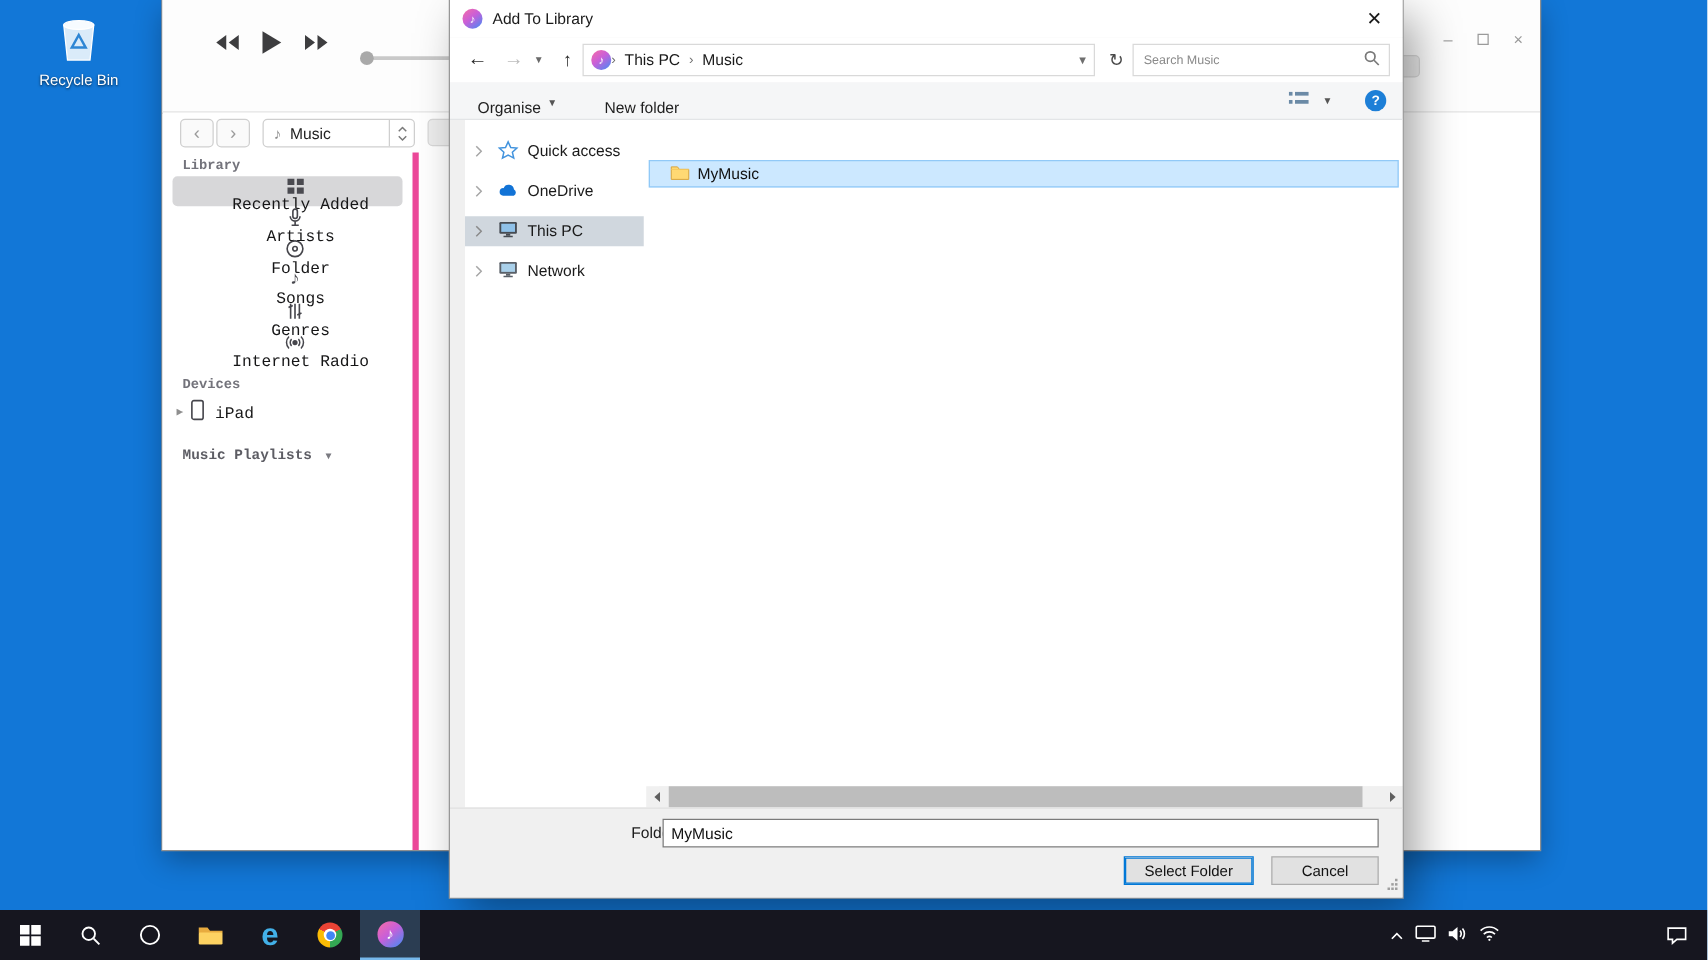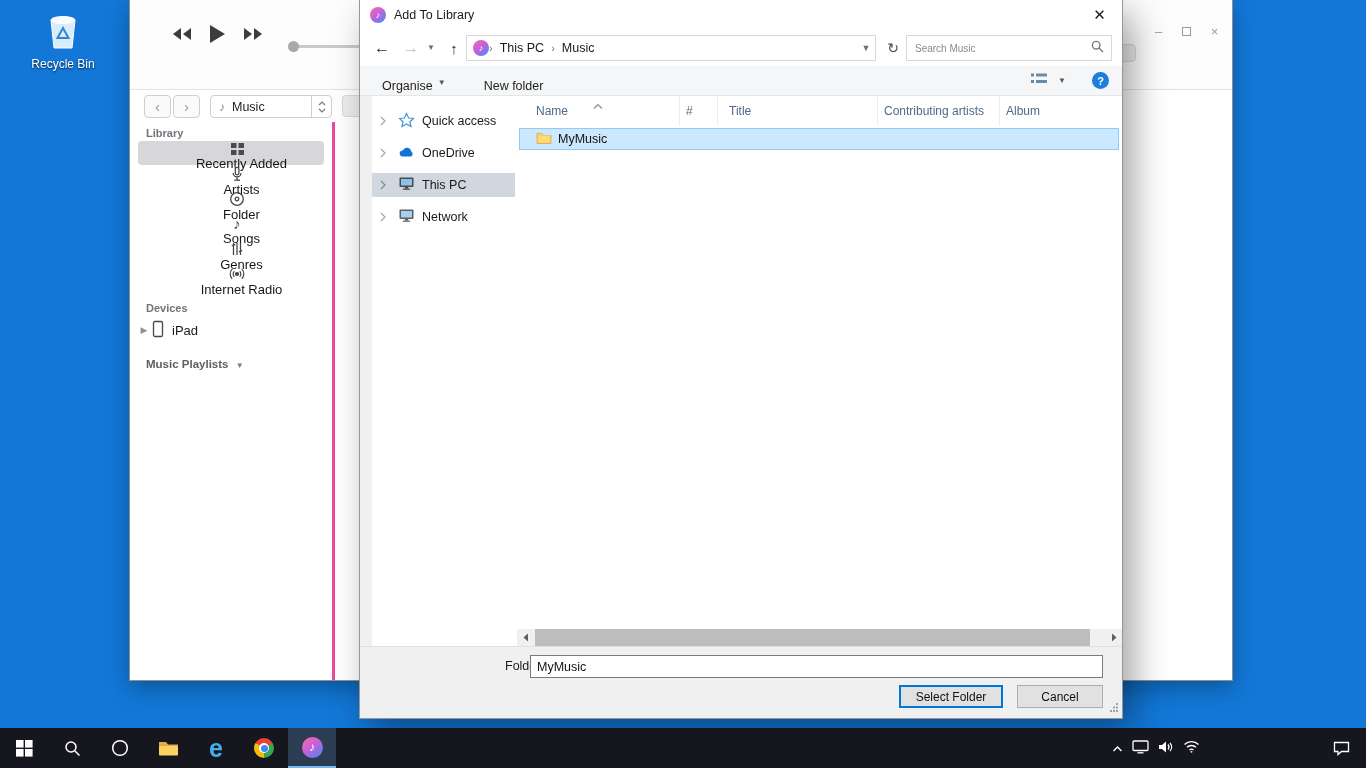--- a/index.html
+++ b/index.html
@@ -386,28 +386,6 @@
     </div>
 
     <div class="d-filepane">
-      <div class="fp-head">
-        <span class="sortcaret">
-          <svg width="10" height="5" viewBox="0 0 10 5">
-              <polyline points="1,4.5 5,0.5 9,4.5" fill="none" stroke="#8f8f8f" stroke-width="1.2"></polyline>
-            </svg>
-        </span>
-        <div class="fp-col" style="width:165px;padding-left:21px">
-            <span>Name</span>
-          </div>
-        <div class="fp-col" style="width:38px;padding-left:6px">
-            <span>#</span>
-          </div>
-        <div class="fp-col" style="width:160px;padding-left:11px">
-            <span>Title</span>
-          </div>
-        <div class="fp-col" style="width:122px;padding-left:6px">
-            <span>Contributing artists</span>
-          </div>
-        <div class="fp-col" style="flex:1;padding-left:6px">
-            <span>Album</span>
-          </div>
-      </div>
       <div class="file-row">
         <span style="margin-left:16px">
           <svg width="16" height="13" viewBox="0 0 16 13">

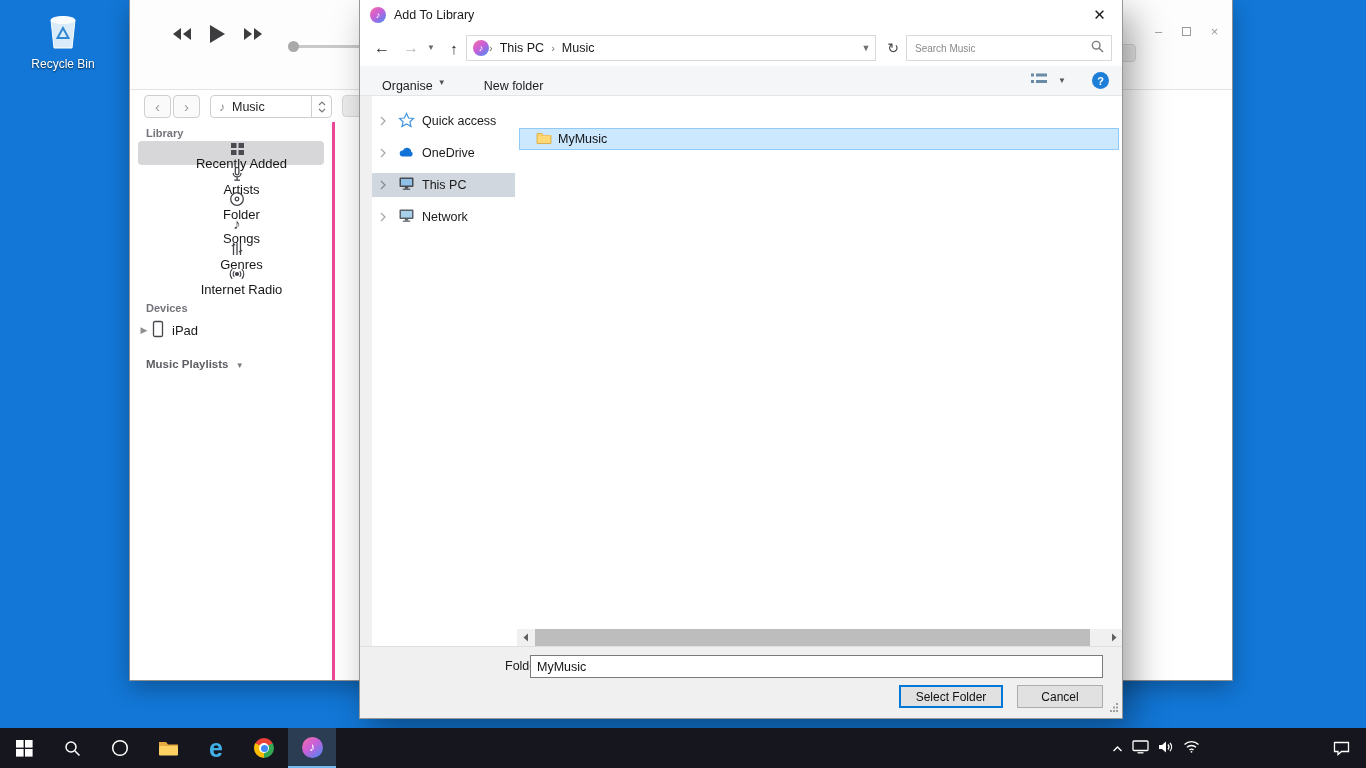--- a/index.html
+++ b/index.html
@@ -35,7 +35,7 @@
   .it-media .chev { width:20px; height:100%; border-left:1px solid #cfcfcf; display:flex; align-items:center; justify-content:center; }
   .it-searchstub-l { position:absolute; left:212px; top:4px; width:40px; height:22px; background:#ededed; border:1px solid #d8d8d8; border-radius:4px; }
 
-  .it-sidebar { position:absolute; left:0; top:122px; width:205px; bottom:0; background:#fff; border-right:3px solid #ec4899; }
+  .it-sidebar { position:absolute; left:0; top:122px; width:205px; bottom:0; background:#fff; border-right:5px solid #ec4899;font-family:Liberation Mono, monospace; }
   .sb-h { position:absolute; left:16px; font-size:11px; font-weight:bold; color:#73737b; }
   .sb-list { position:absolute; left:8px; right:8px; top:19px; }
   .sb-item { height:24px; margin-bottom:1px; display:flex; align-items:center; padding-left:12px; border-radius:4px; font-size:13px; color:#161617;flex-direction:column; }

